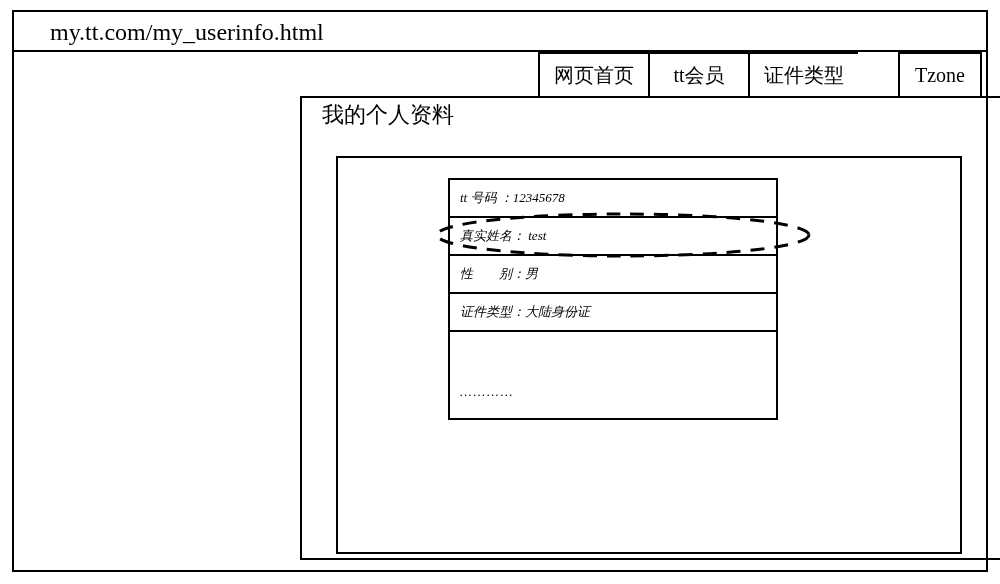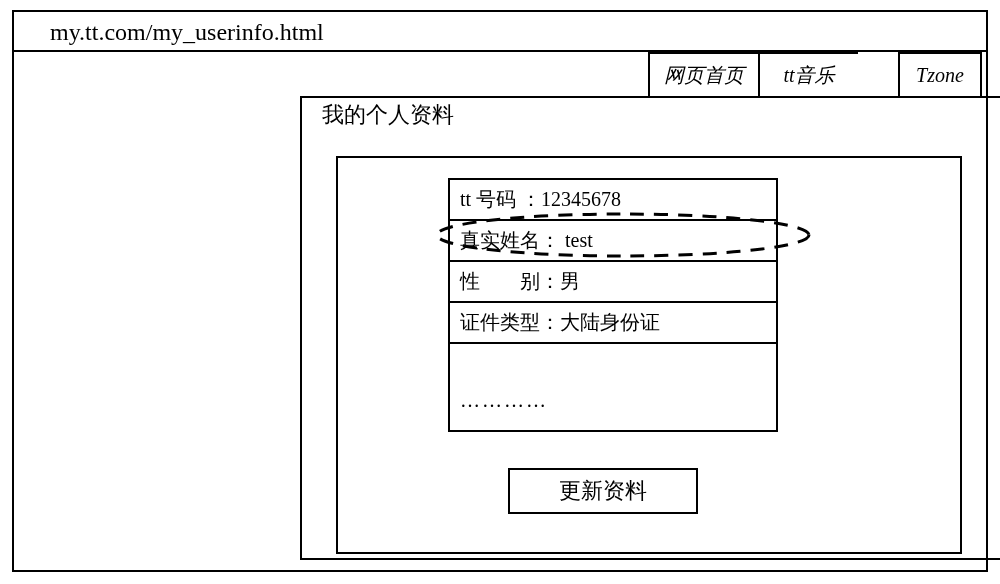--- a/index.html
+++ b/index.html
@@ -53,7 +53,6 @@
       line-height: 42px;
       text-align: center;
       background:#fff;
-      font-style:italic;
     }
     .tab:last-child { border-right: 2px solid #000; min-width:84px;margin-left:40px;}
     .content-panel {

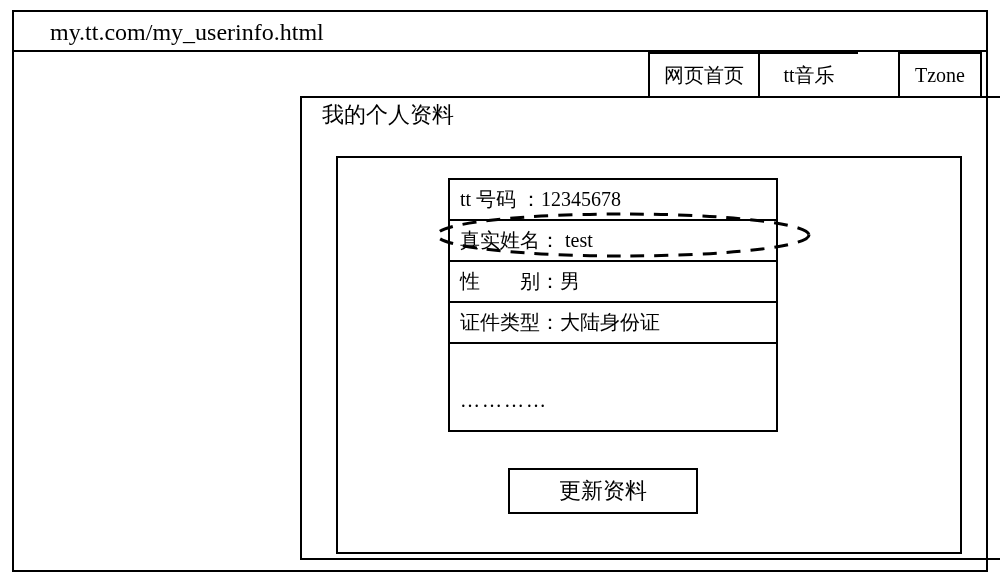--- a/index.html
+++ b/index.html
@@ -113,6 +113,7 @@
 
     <div class="tabs">
       <div class="tab">网页首页</div>
+      <div class="tab">tt会员</div>
       <div class="tab">tt音乐</div>
       <div class="tab">Tzone</div>
     </div>

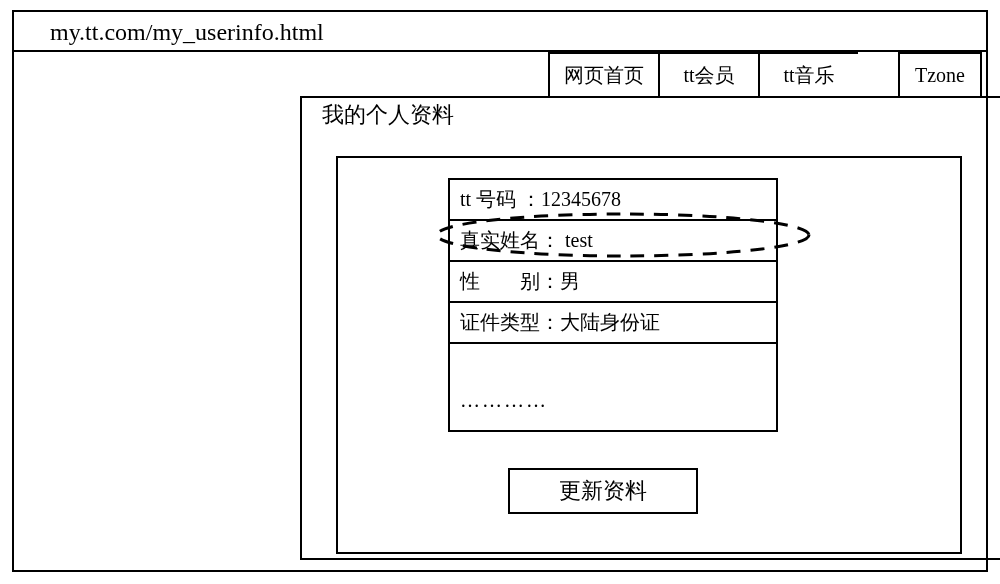--- a/index.html
+++ b/index.html
@@ -114,7 +114,7 @@
     <div class="tabs">
       <div class="tab">网页首页</div>
       <div class="tab">tt会员</div>
-      <div class="tab">tt音乐</div>
+      <div class="tab">证件类型</div>
       <div class="tab">Tzone</div>
     </div>
 

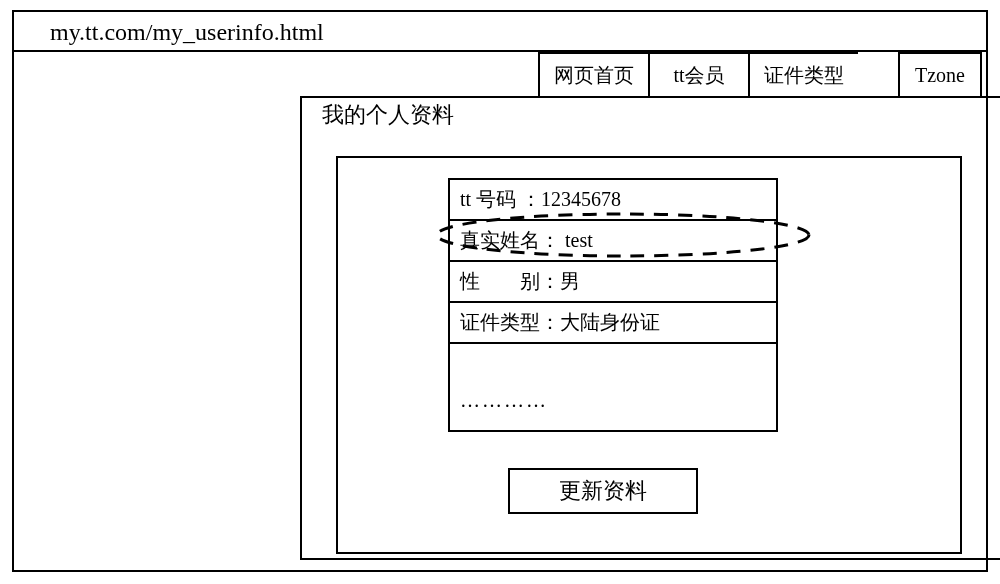--- a/index.html
+++ b/index.html
@@ -78,10 +78,11 @@
     .info-row {
       border-bottom: 2px solid #000;
       padding: 6px 10px;
-      font-size: 20px;
+      font-size: 13px;
       min-height: 38px;
       display:flex;
       align-items:center;
+      font-style:italic;
     }
     .info-row.ellipsis { height: 86px; align-items:flex-end; padding-bottom:18px;}
     .info-row:last-child{ border-bottom:none;}

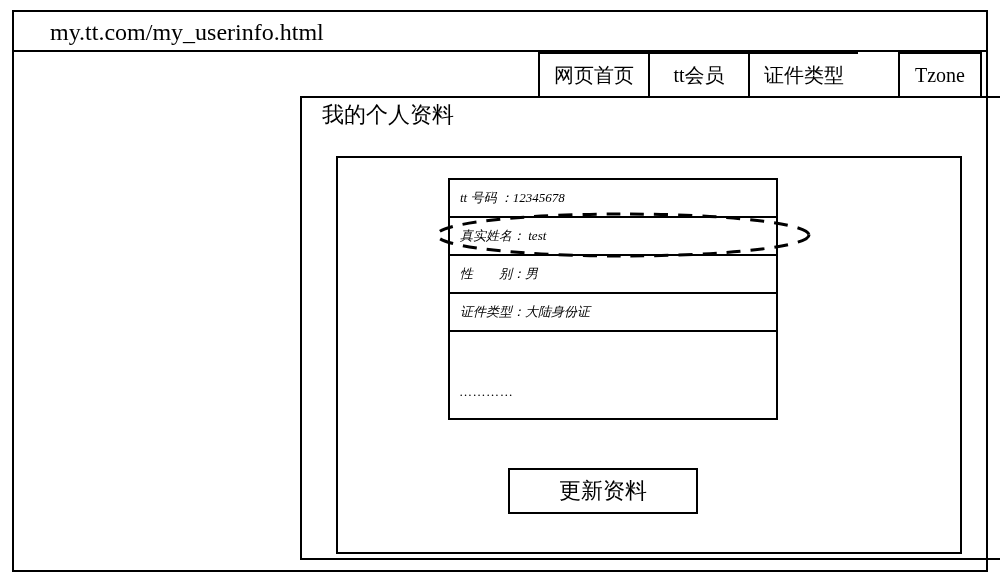--- a/index.html
+++ b/index.html
@@ -137,7 +137,6 @@
           <ellipse cx="195" cy="25" rx="186" ry="21" fill="none" stroke="#000" stroke-width="3" stroke-dasharray="14 10"></ellipse>
         </svg>
 
-        <button class="update-btn">更新资料</button>
       </div>
     </div>
 

